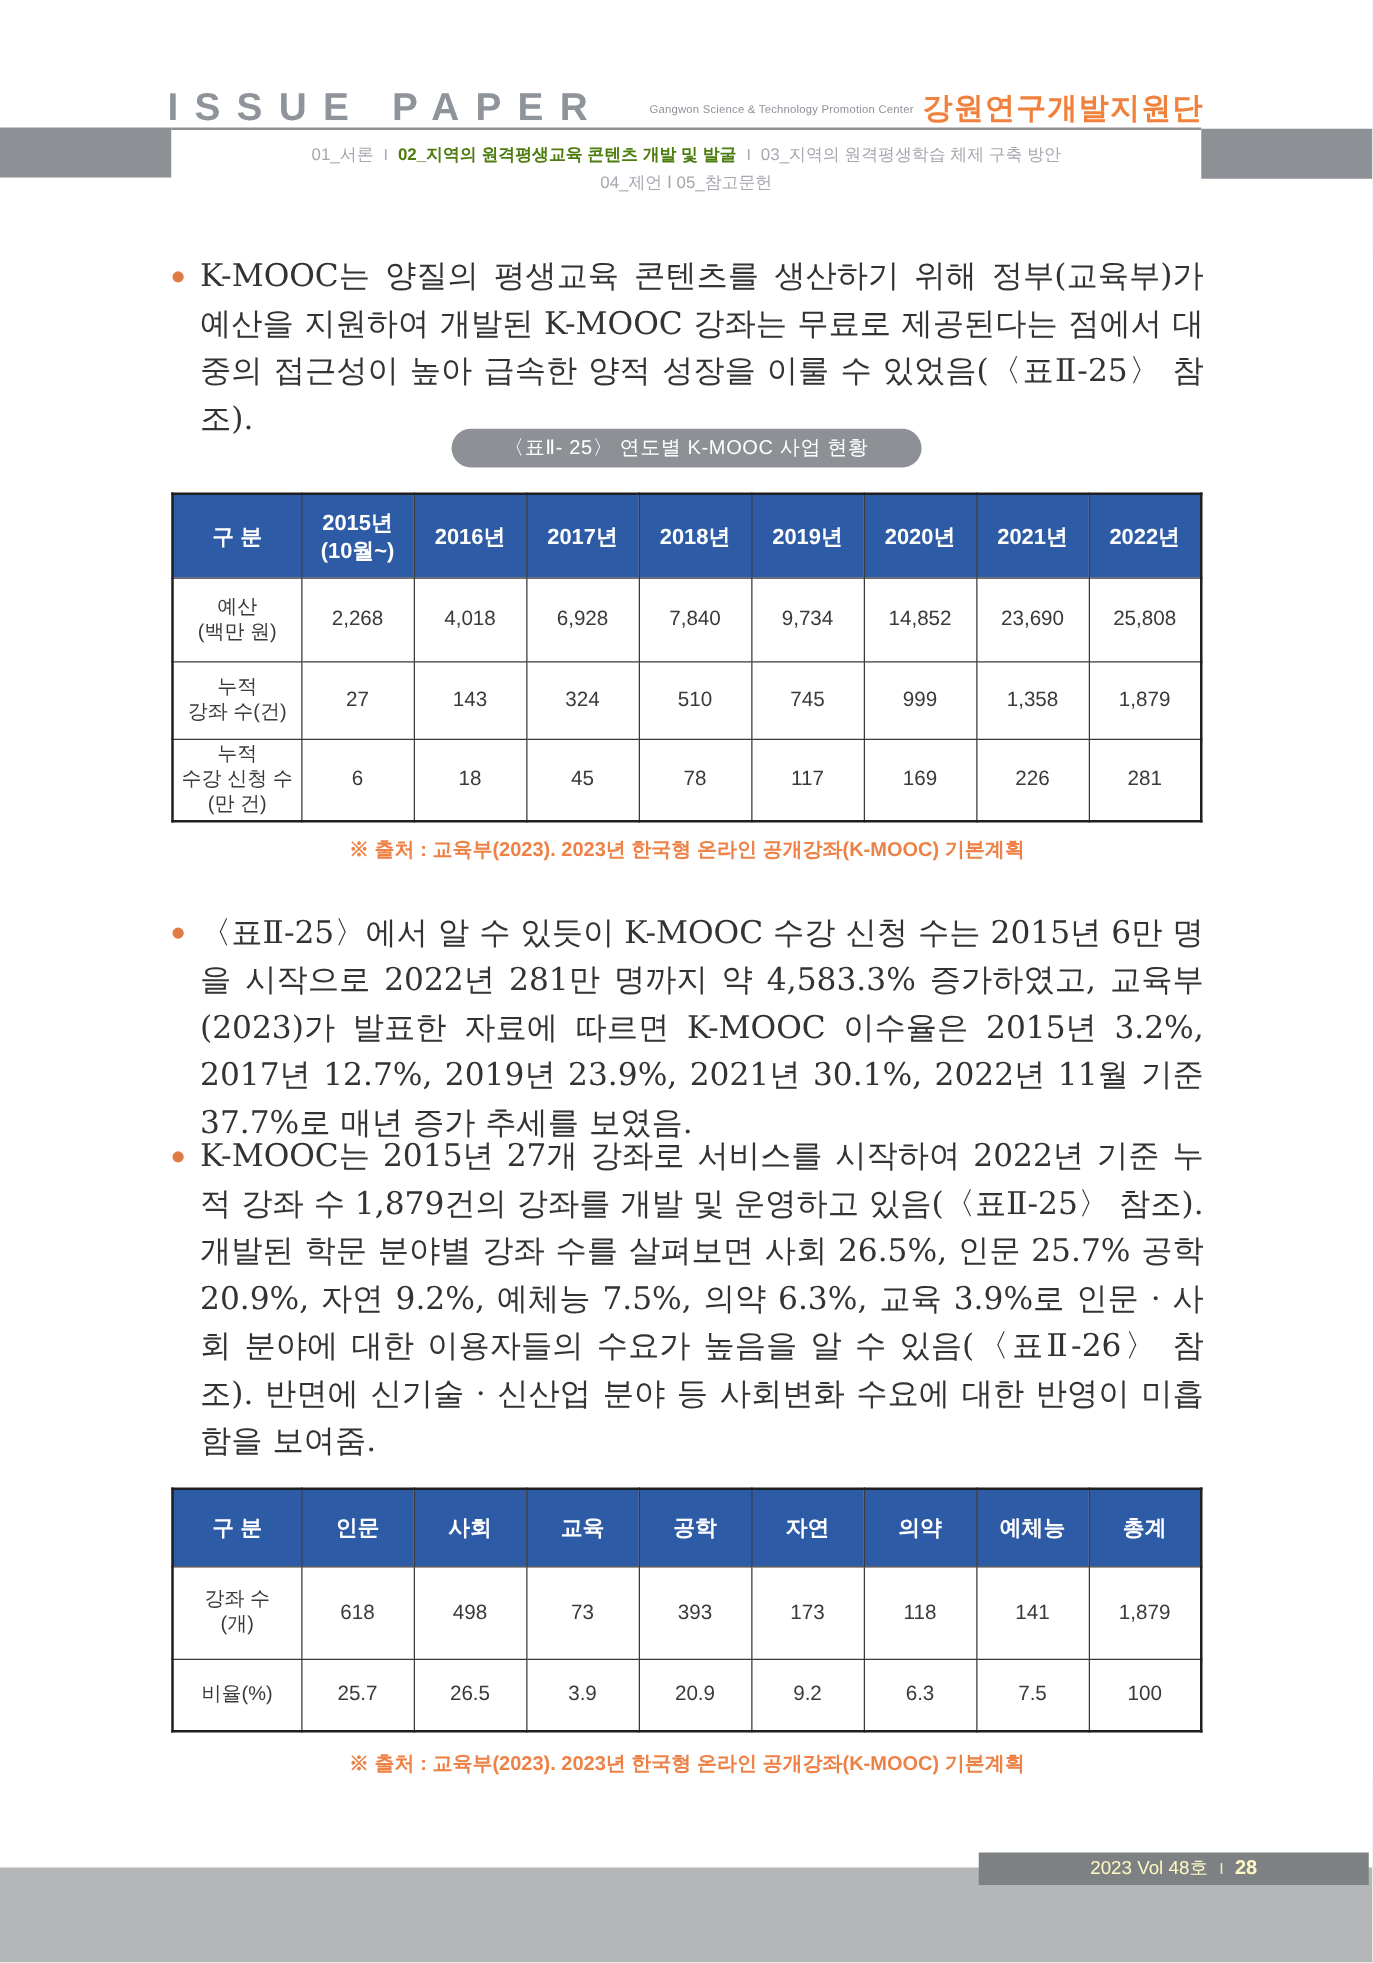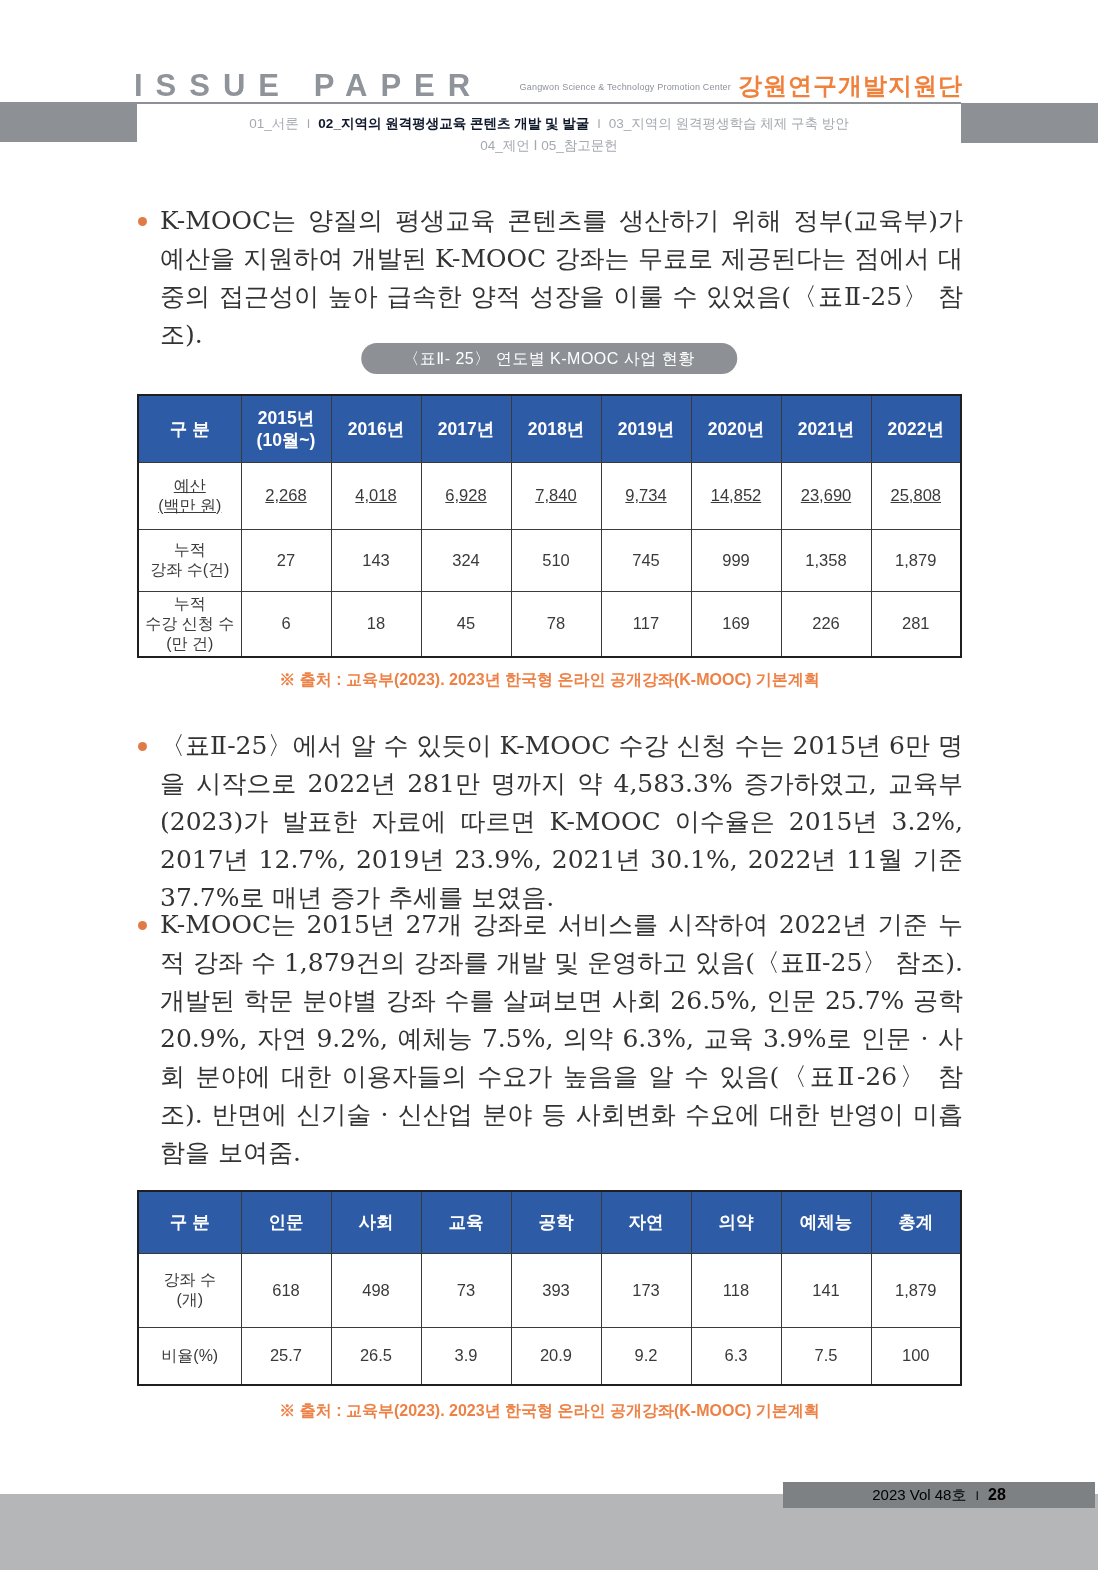--- a/index.html
+++ b/index.html
@@ -26,7 +26,7 @@
     font-size:13.5px; color:#a4a8af; line-height:22px; white-space:nowrap;
   }
   .nav .sep { margin:0 8px; font-size:12px; }
-  .nav .active { color:#0f172a; font-weight:bold;margin-top:31px; }
+  .nav .active { color:#4d7c0f; font-weight:bold;margin-top:31px; }
   
   .bullet {
     position:absolute; left:137px; width:826px; padding-left:23px;

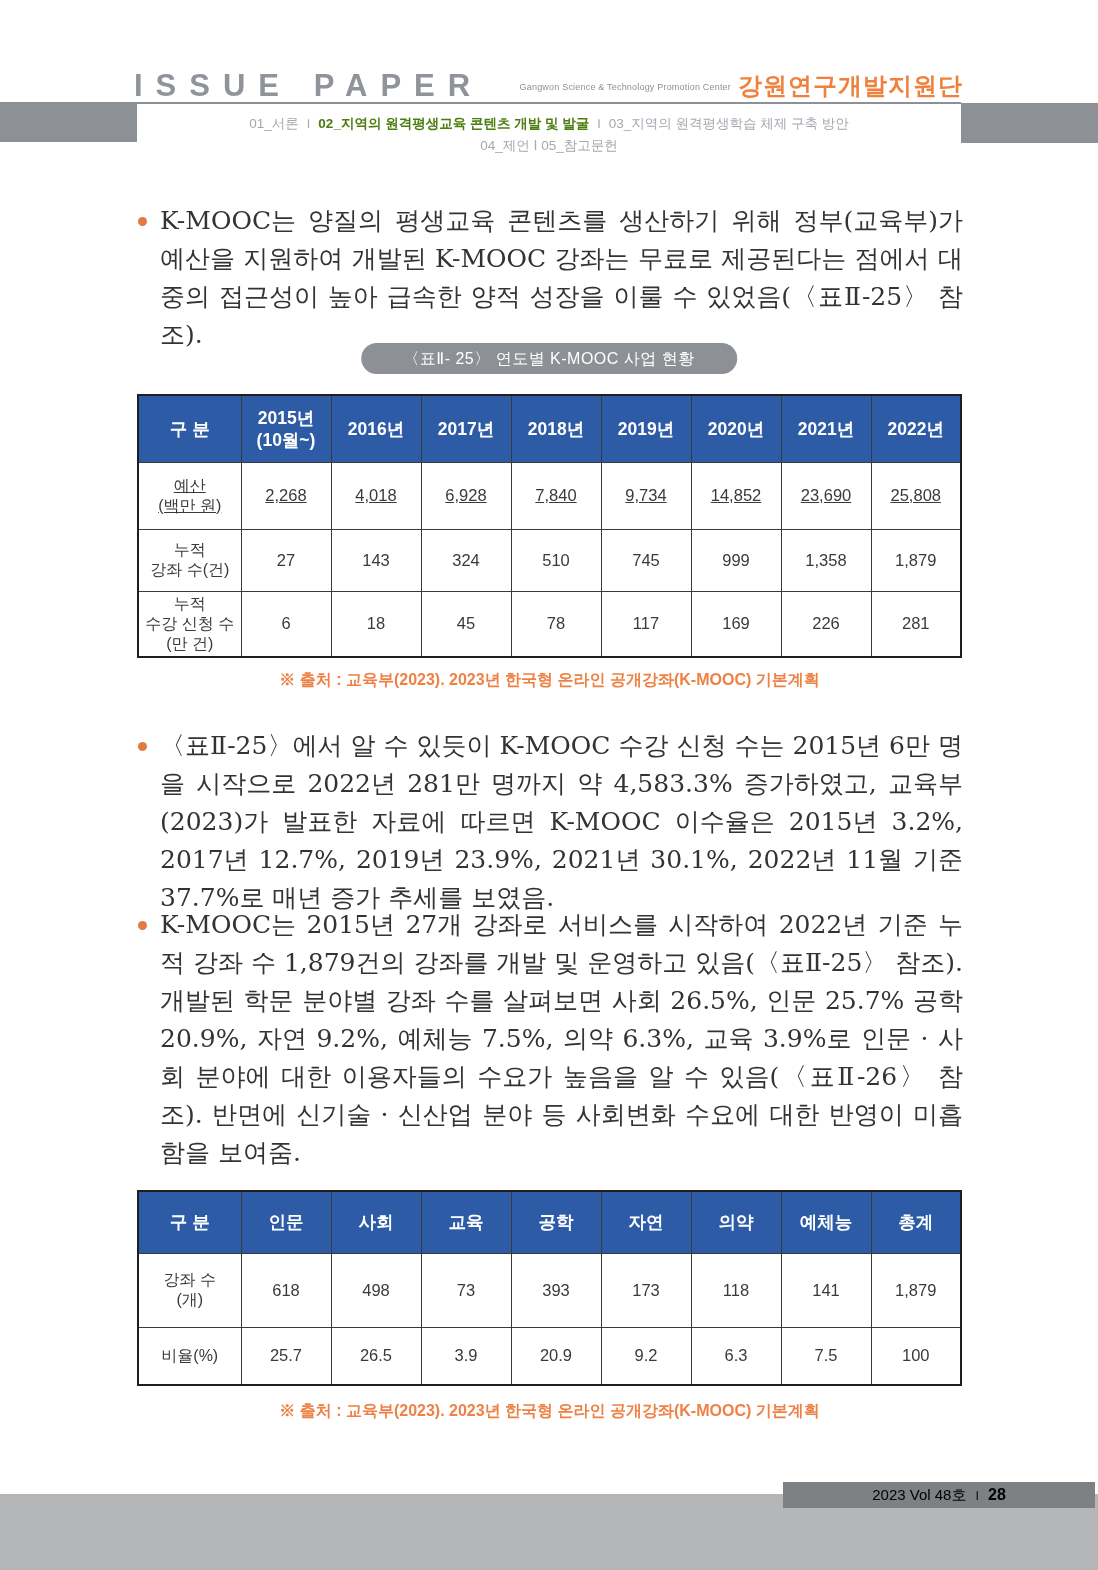--- a/index.html
+++ b/index.html
@@ -60,7 +60,7 @@
     font-size:17.5px; line-height:22px;
   }
   table.dtable td.lbl { font-size:16px; line-height:20px; }
-  #t1 .hrow { height:67px; } #t1 .r0 { height:67px;text-decoration:underline; }
+  #t1 .hrow { height:67px; } #t1 .r0 { height:67px; }
   #t1 .r1 { height:62px; }   #t1 .r2 { height:66px; }
   #t2 .hrow { height:62px; } #t2 .r0 { height:74px; } #t2 .r1 { height:58px;padding-left:42px; }
   col.c0 { width:103px; } col.c { width:90px; }

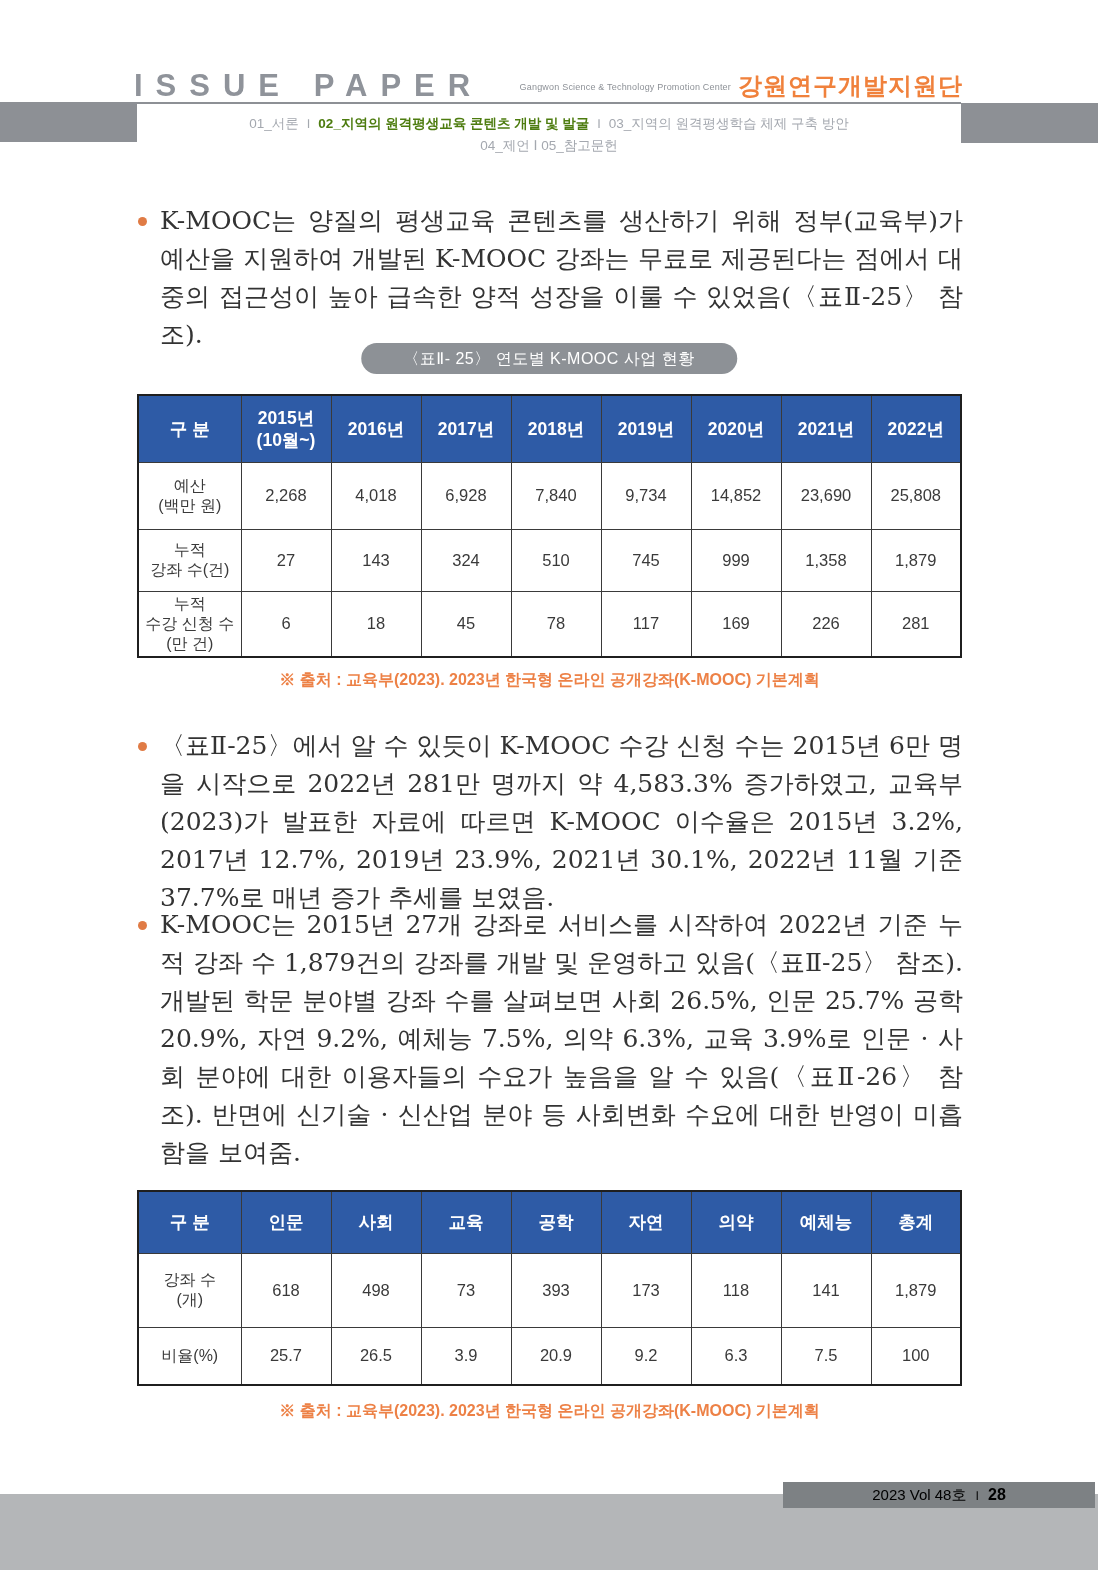--- a/index.html
+++ b/index.html
@@ -73,7 +73,7 @@
   .footer-band { position:absolute; left:0; top:1494px; width:1098px; height:76px; background:#b4b6b8; }
   .footer-bar {
     position:absolute; left:783px; top:1482px; width:312px; height:26px;
-    background:#7d8184; color:#000000; text-align:center; line-height:26px;
+    background:#7d8184; color:#fef9c3; text-align:center; line-height:26px;
     font-size:15px; white-space:nowrap;
   }
   .footer-bar .fsep { margin:0 9px; font-size:12px; opacity:.9; }

